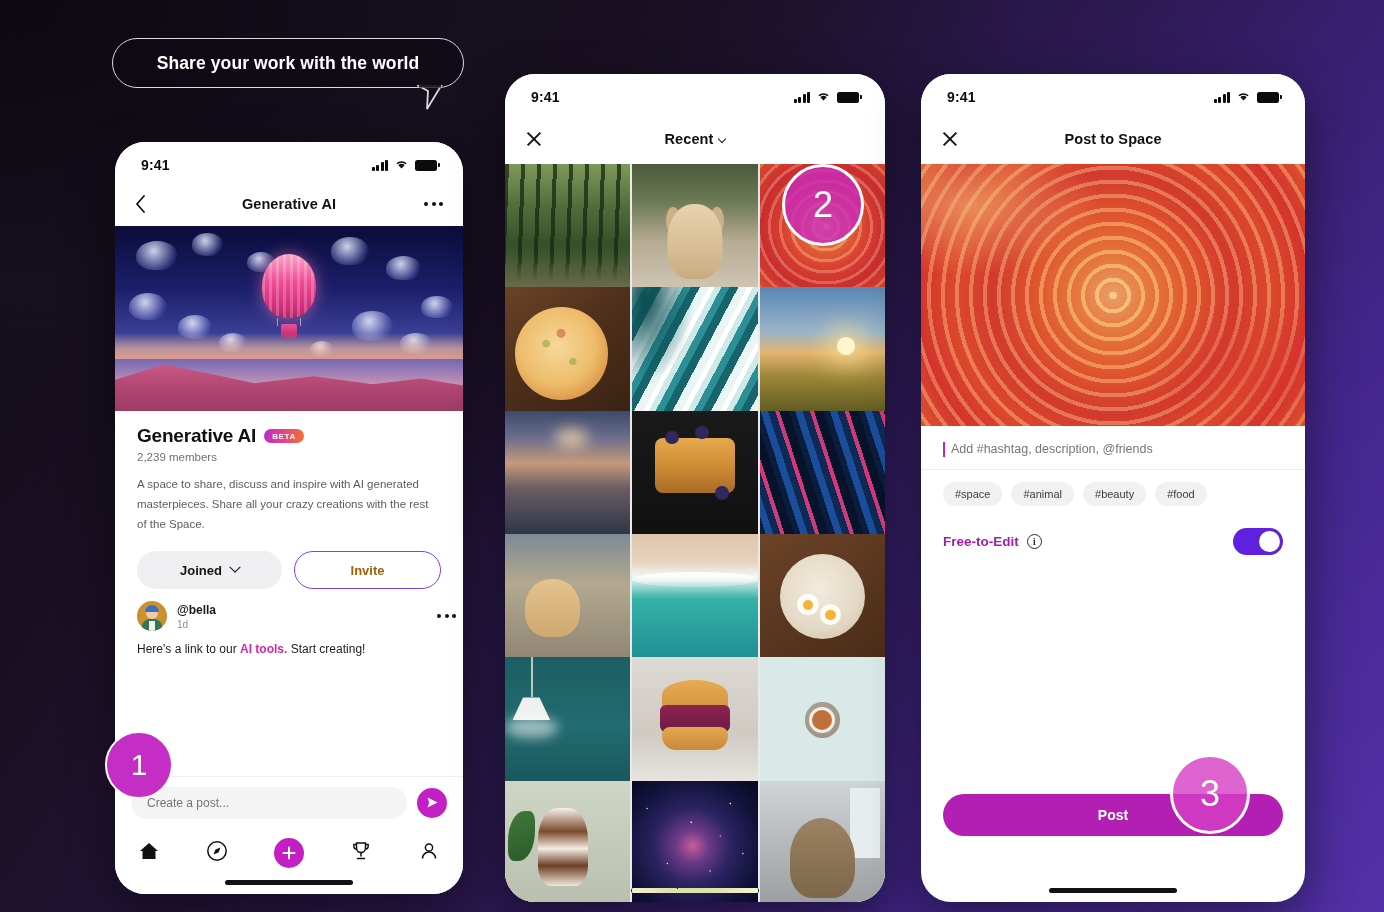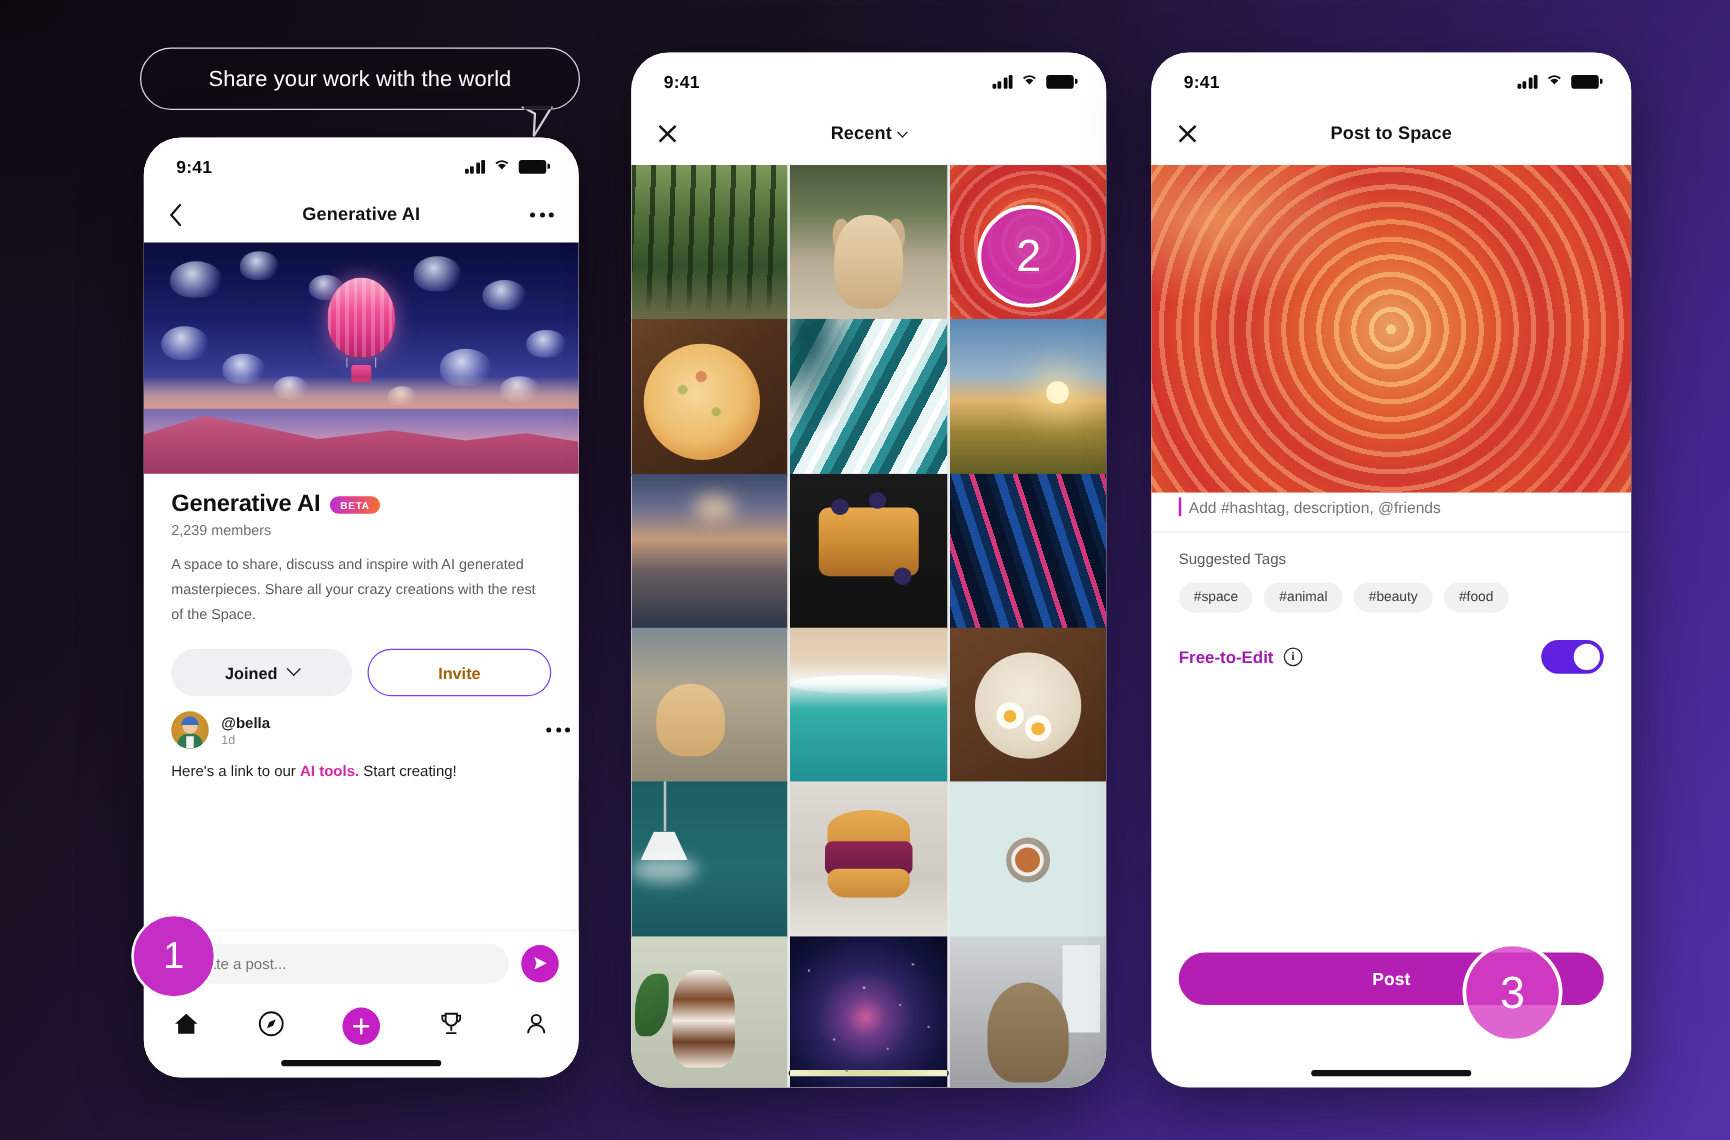--- a/index.html
+++ b/index.html
@@ -410,7 +410,7 @@
     border: 1.8px solid #d9d9de; border-radius: 25px;
     background: rgba(14,10,18,.55);
     display: flex; align-items: center; justify-content: center;
-    color: #fff; font-size: 17.5px; letter-spacing: .1px;
+    color: #fff; font-size: 17.5px; letter-spacing: .1px; font-weight: bold;
   }
   .callout .tail {
     position: absolute; right: 20px; bottom: -24px; width: 26px; height: 26px;

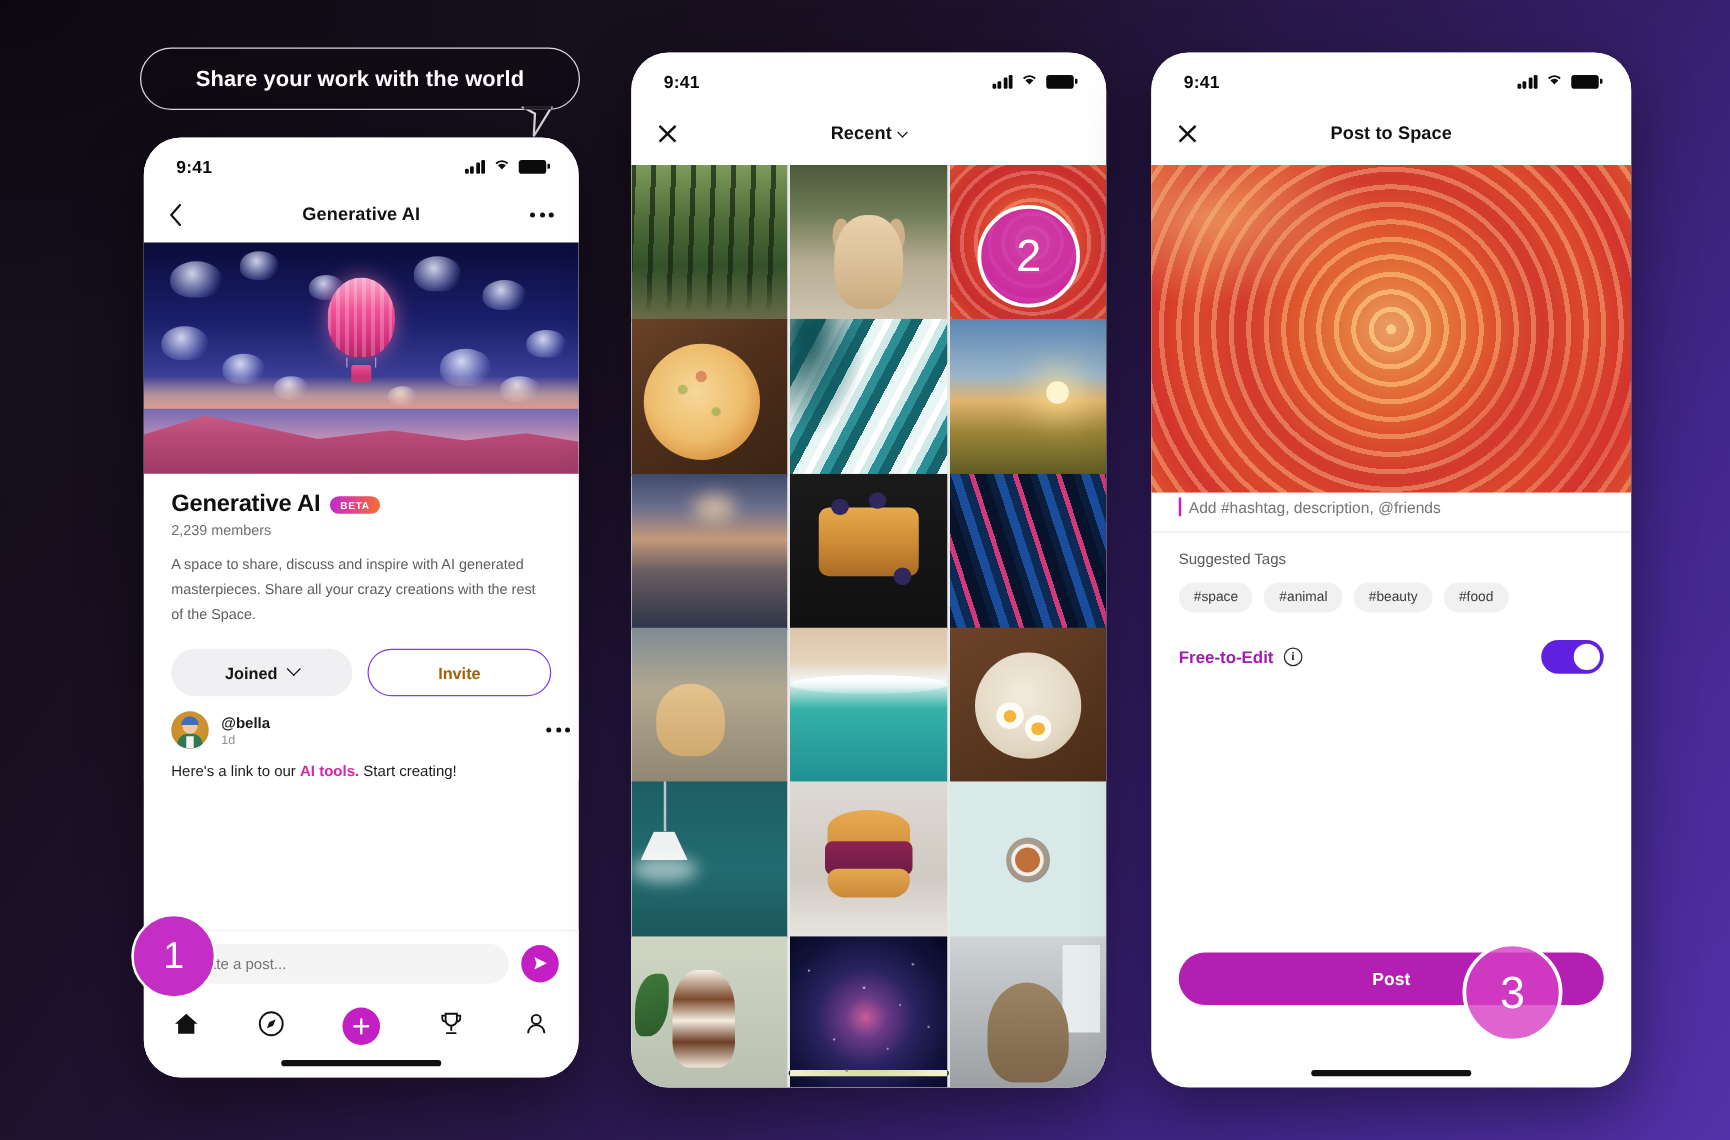--- a/index.html
+++ b/index.html
@@ -19,6 +19,7 @@
     border-radius: 30px;
     overflow: hidden;
     box-shadow: 0 18px 50px rgba(0,0,0,.45);
+    margin-top: 32px;
   }
   .phone-inner { position: relative; width: 100%; height: 100%; overflow: hidden; }
 

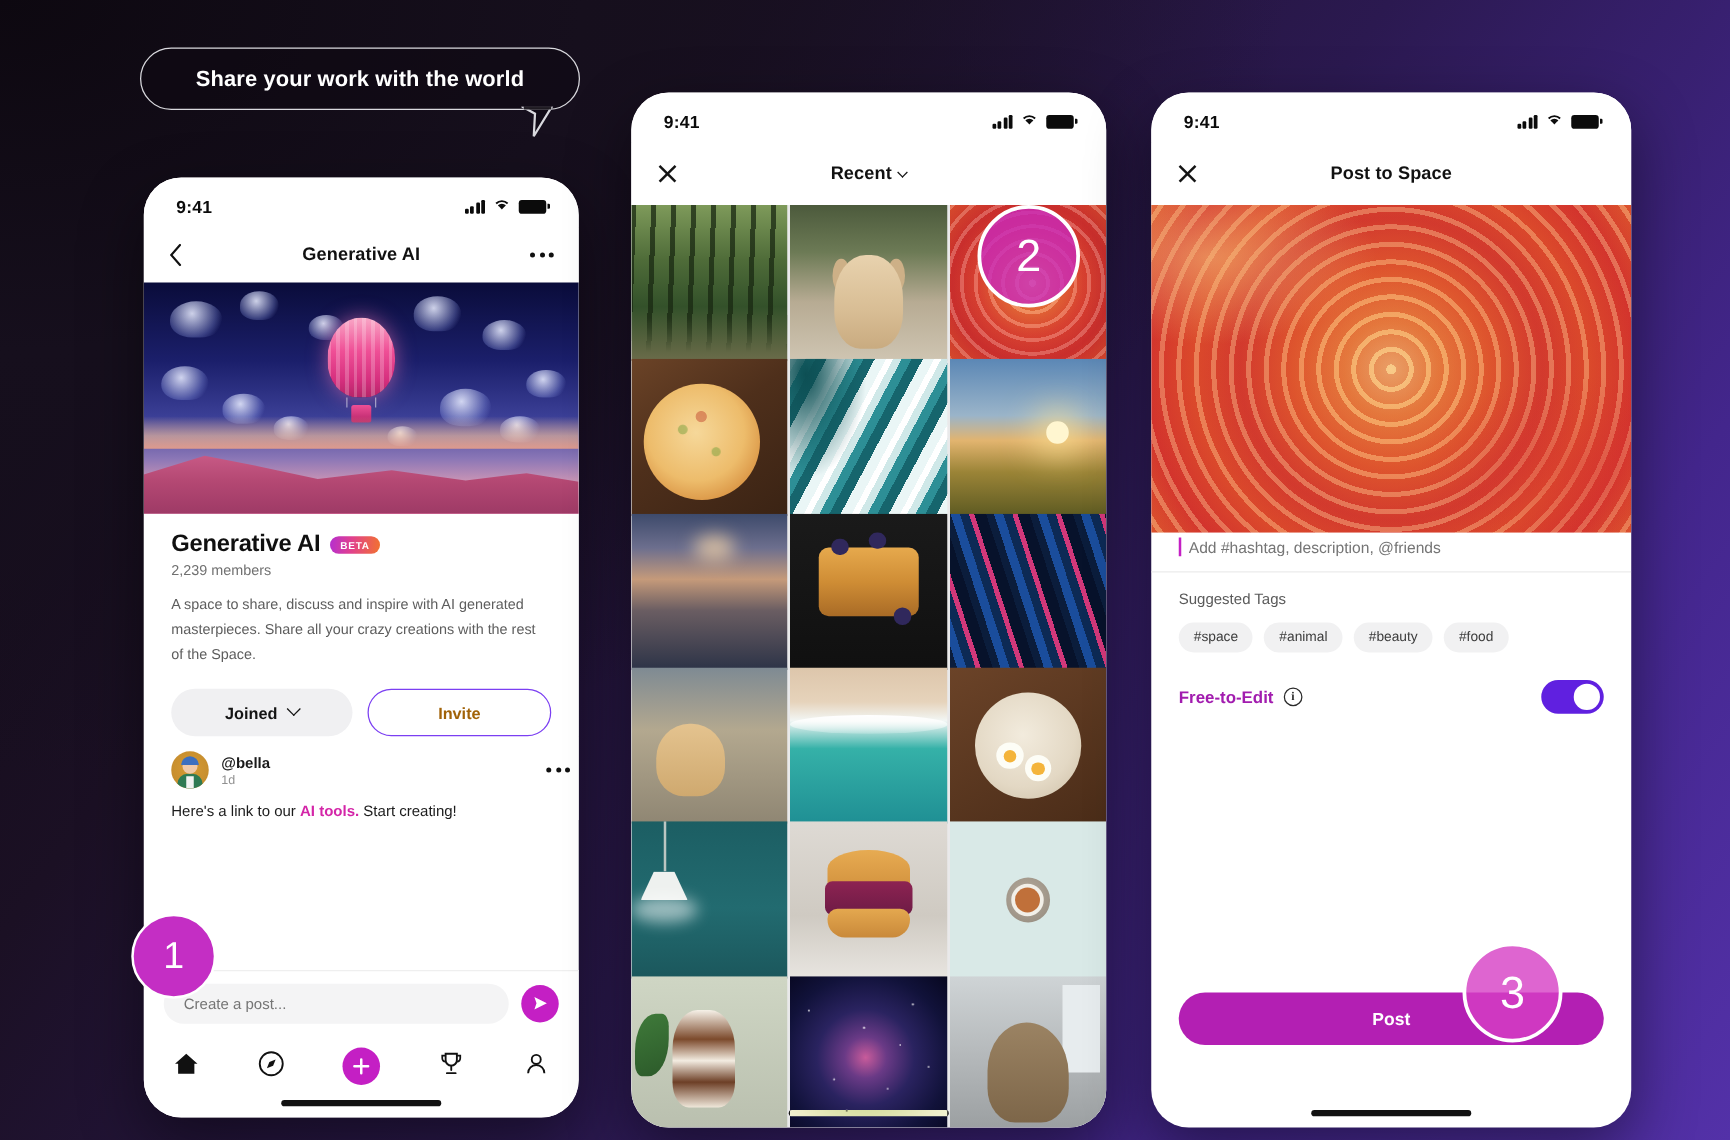--- a/index.html
+++ b/index.html
@@ -365,8 +365,8 @@
       radial-gradient(46% 40% at 88% 80%, rgba(214,52,48,.45), transparent 70%);
   }
   .caption-row {
-    padding: 4px 22px 12px; border-bottom: 1px solid #ececec;
-    display: flex; align-items: flex-end; gap: 2px;
+    padding: 16px 22px 12px; border-bottom: 1px solid #ececec;
+    display: flex; align-items: flex-start; gap: 2px;
   }
   .caret { width: 2px; height: 15px; background: #c41fc4; flex: none; }
   .caption-input {

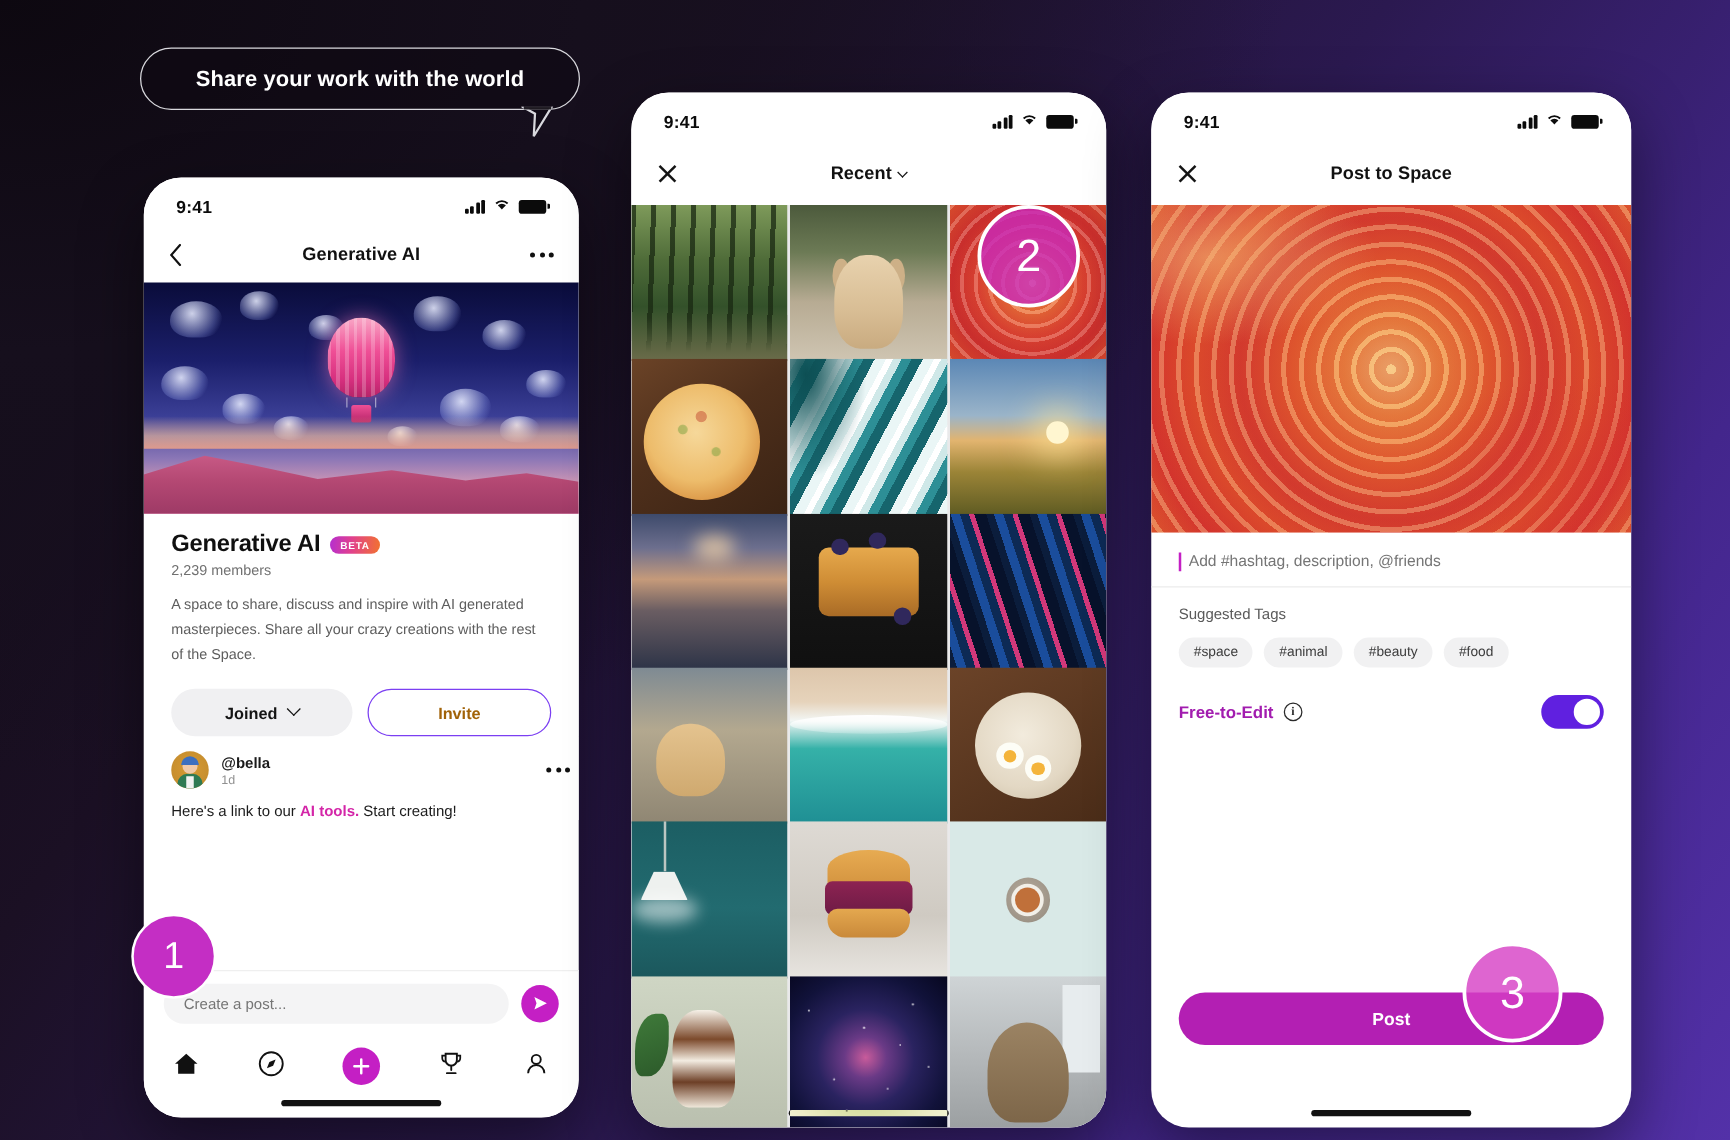--- a/index.html
+++ b/index.html
@@ -761,7 +761,6 @@
       <input class="caption-input" placeholder="Add #hashtag, description, @friends" style="">
     </div>
 
-    <div class="sugg-label">Suggested Tags</div>
 
     <div class="tags">
       <button class="tag">#space</button>

